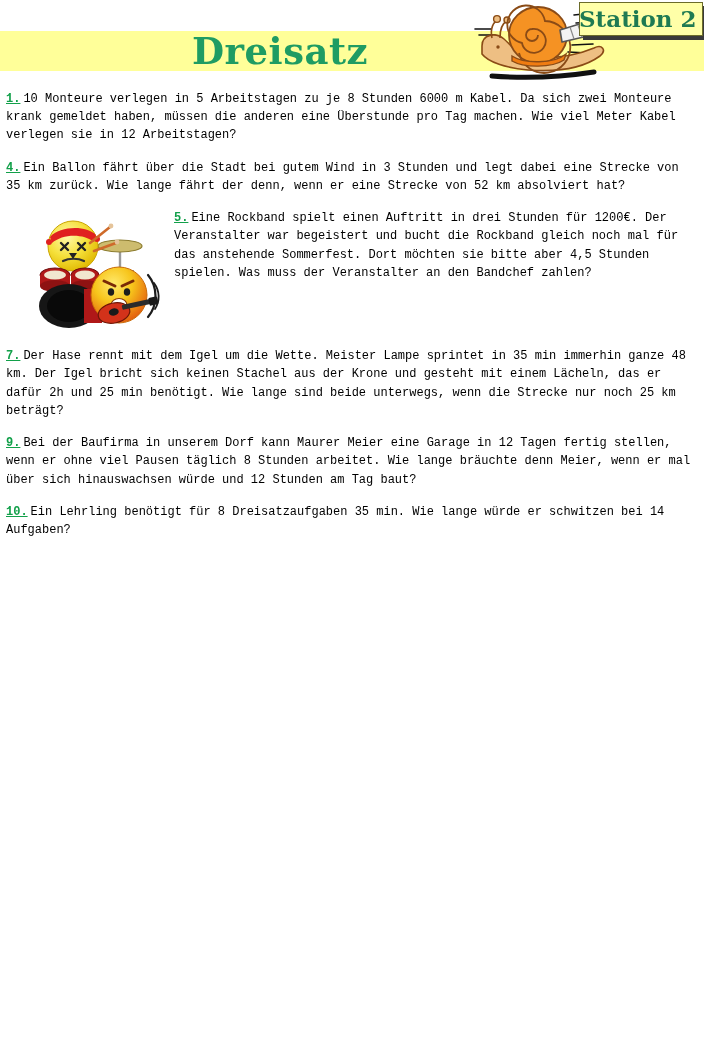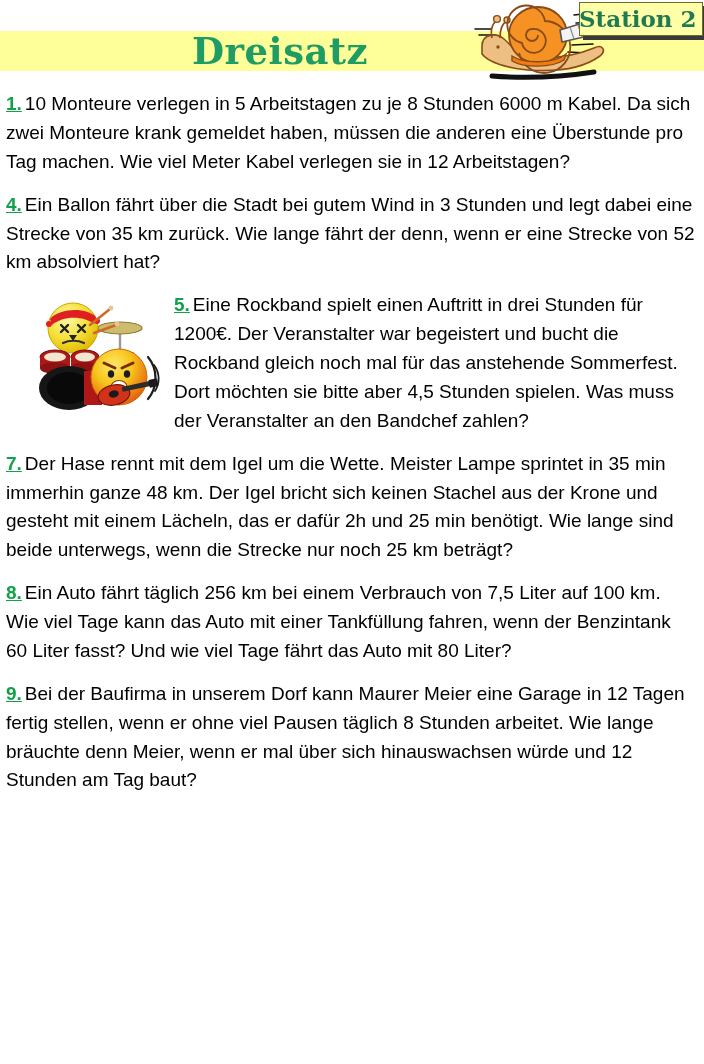--- a/index.html
+++ b/index.html
@@ -92,12 +92,12 @@
     padding: 0 8px 0 6px;
   }
   .task {
-    font-size: 19px;
+    font-size: 12px;
     line-height: 1.52;
     margin: 0 0 14px 0;
     text-align: left;
     color: #000;
-    font-family: Liberation Sans, sans-serif;
+    font-family: Liberation Mono, monospace;
   }
   .task-num {
     color: #12a04a;

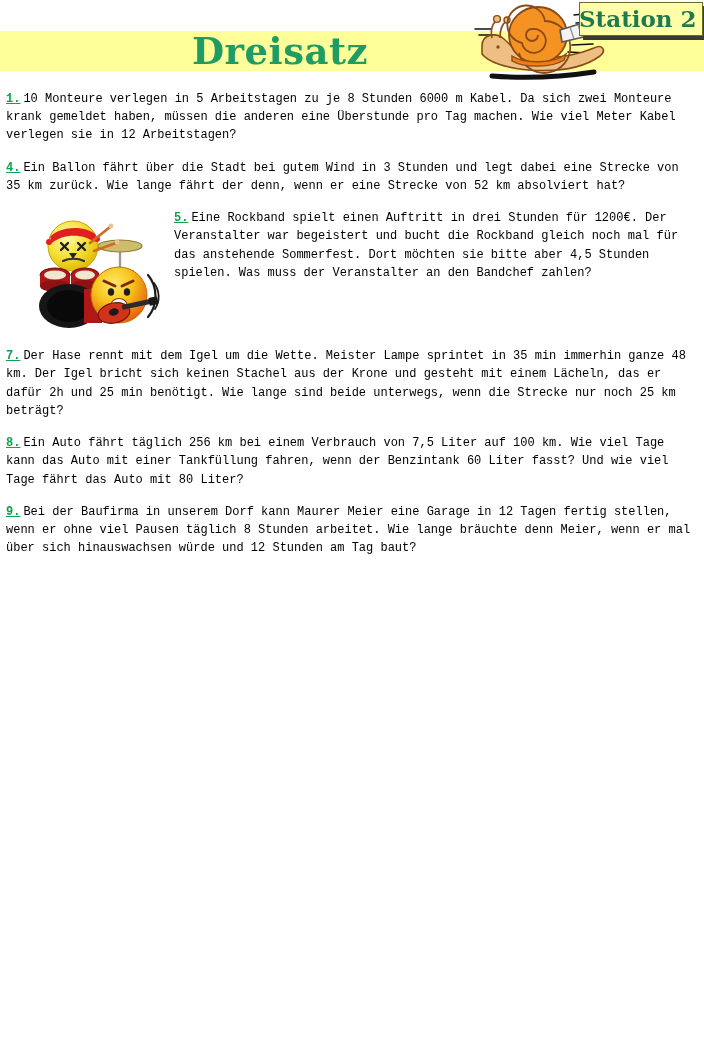--- a/index.html
+++ b/index.html
@@ -277,9 +277,6 @@
     <span class="task-num">7.</span><span class="task-text">Der Hase rennt mit dem Igel um die Wette. Meister Lampe sprintet in 35 min immerhin ganze 48 km. Der Igel bricht sich keinen Stachel aus der Krone und gesteht mit einem Lächeln, das er dafür 2h und 25 min benötigt. Wie lange sind beide unterwegs, wenn die Strecke nur noch 25 km beträgt?</span>
   </p>
 
-  <p class="task">
-    <span class="task-num">8.</span><span class="task-text">Ein Auto fährt täglich 256 km bei einem Verbrauch von 7,5 Liter auf 100 km. Wie viel Tage kann das Auto mit einer Tankfüllung fahren, wenn der Benzintank 60 Liter fasst? Und wie viel Tage fährt das Auto mit 80 Liter?</span>
-  </p>
 
   <p class="task">
     <span class="task-num">9.</span><span class="task-text">Bei der Baufirma in unserem Dorf kann Maurer Meier eine Garage in 12 Tagen fertig stellen, wenn er ohne viel Pausen täglich 8 Stunden arbeitet. Wie lange bräuchte denn Meier, wenn er mal über sich hinauswachsen würde und 12 Stunden am Tag baut?</span>

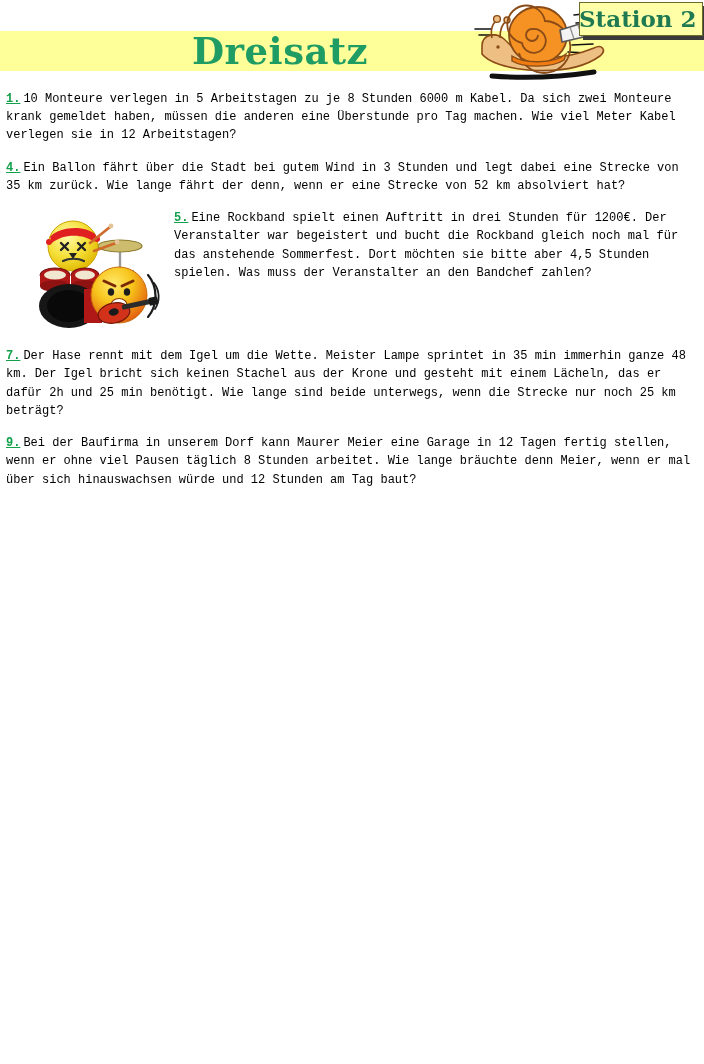--- a/index.html
+++ b/index.html
@@ -282,6 +282,9 @@
     <span class="task-num">9.</span><span class="task-text">Bei der Baufirma in unserem Dorf kann Maurer Meier eine Garage in 12 Tagen fertig stellen, wenn er ohne viel Pausen täglich 8 Stunden arbeitet. Wie lange bräuchte denn Meier, wenn er mal über sich hinauswachsen würde und 12 Stunden am Tag baut?</span>
   </p>
 
+  <p class="task">
+    <span class="task-num">10.</span><span class="task-text">Ein Lehrling benötigt für 8 Dreisatzaufgaben 35 min. Wie lange würde er schwitzen bei 14 Aufgaben?</span>
+  </p>
 
 </div>
 

